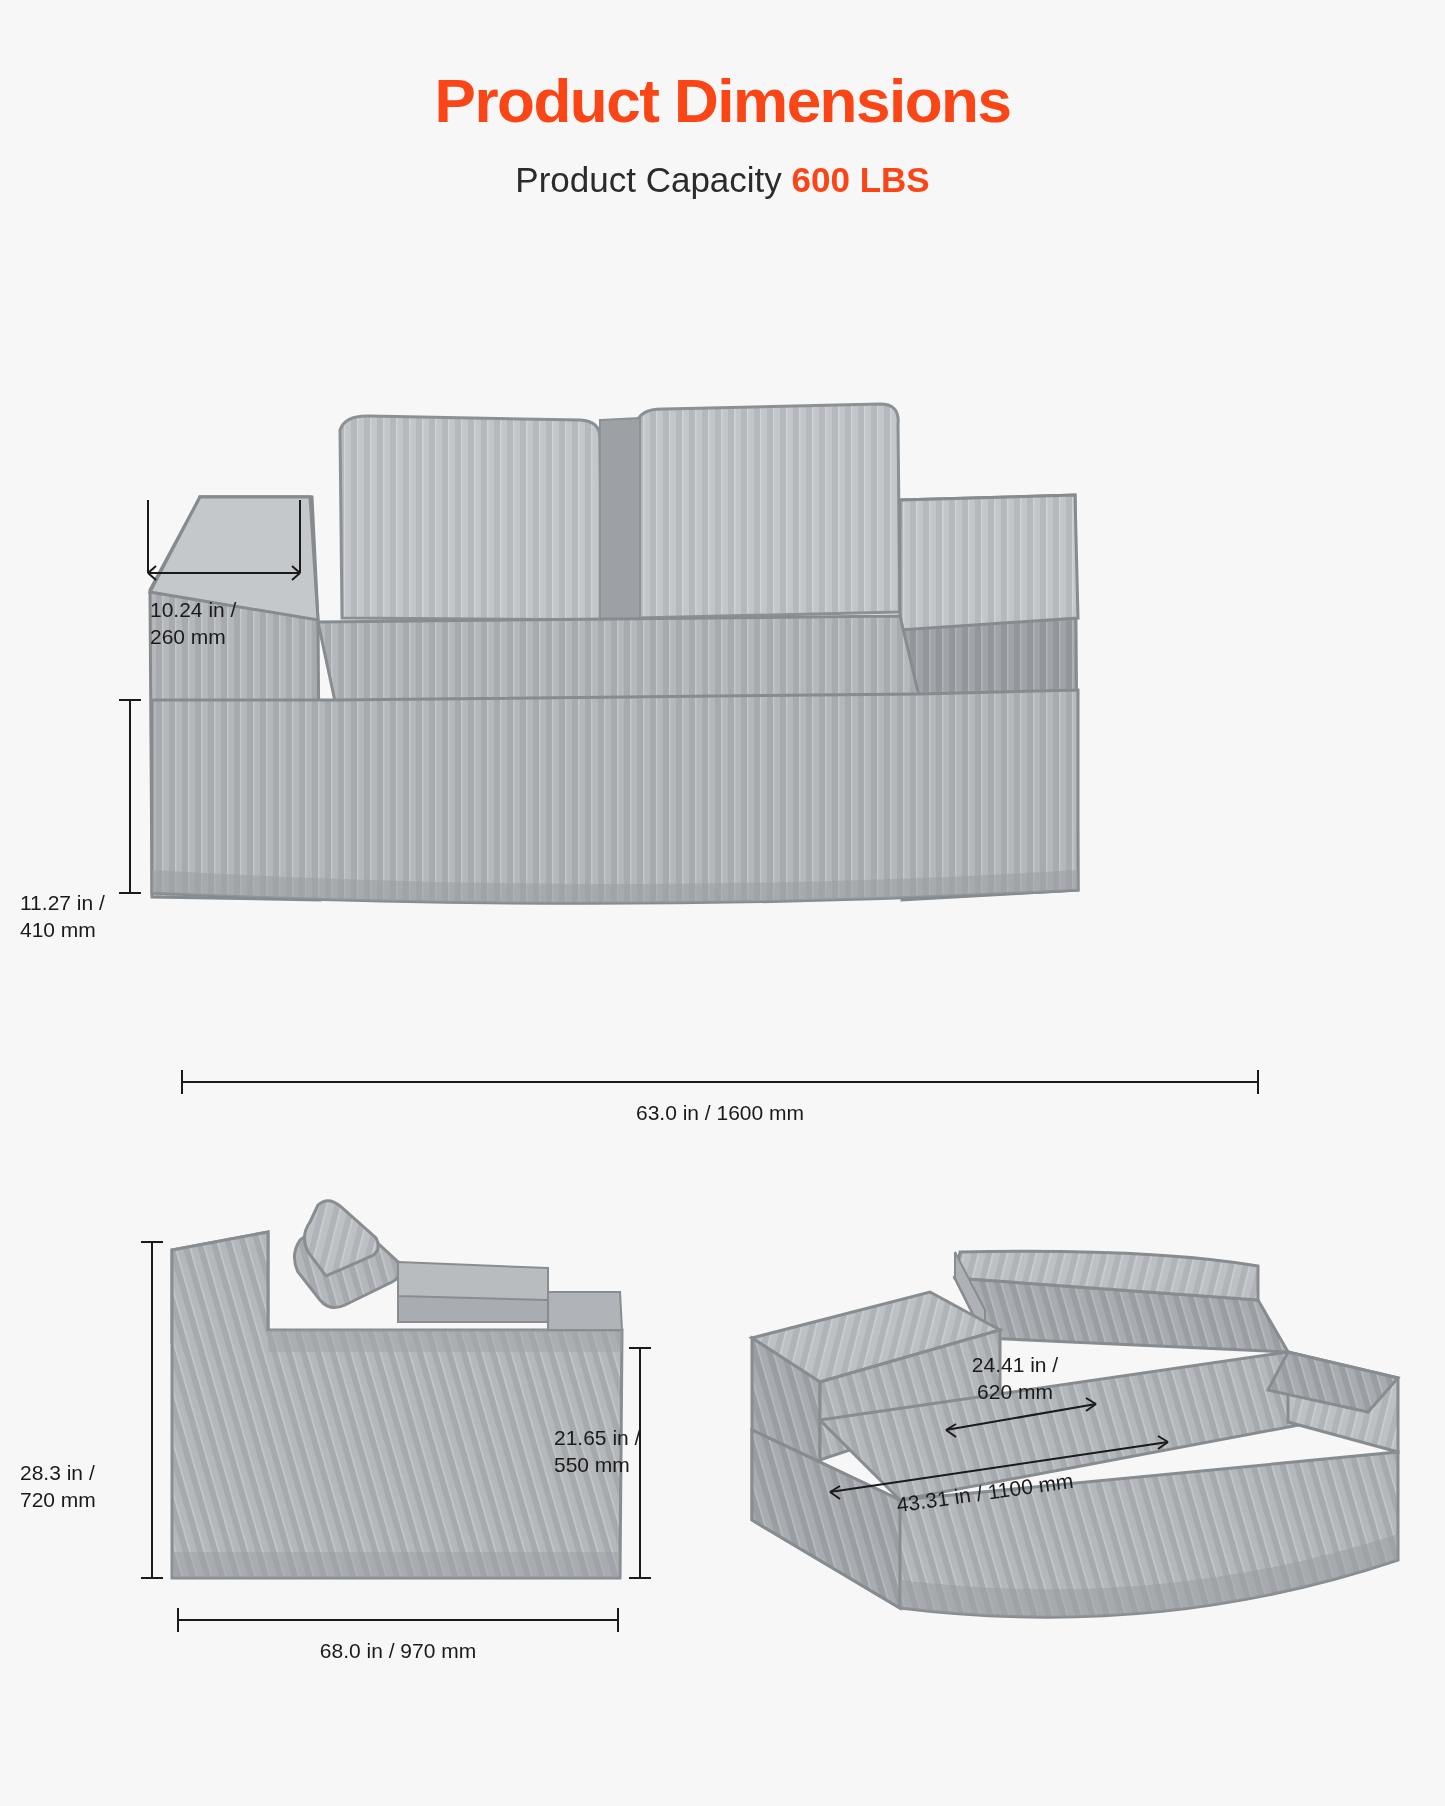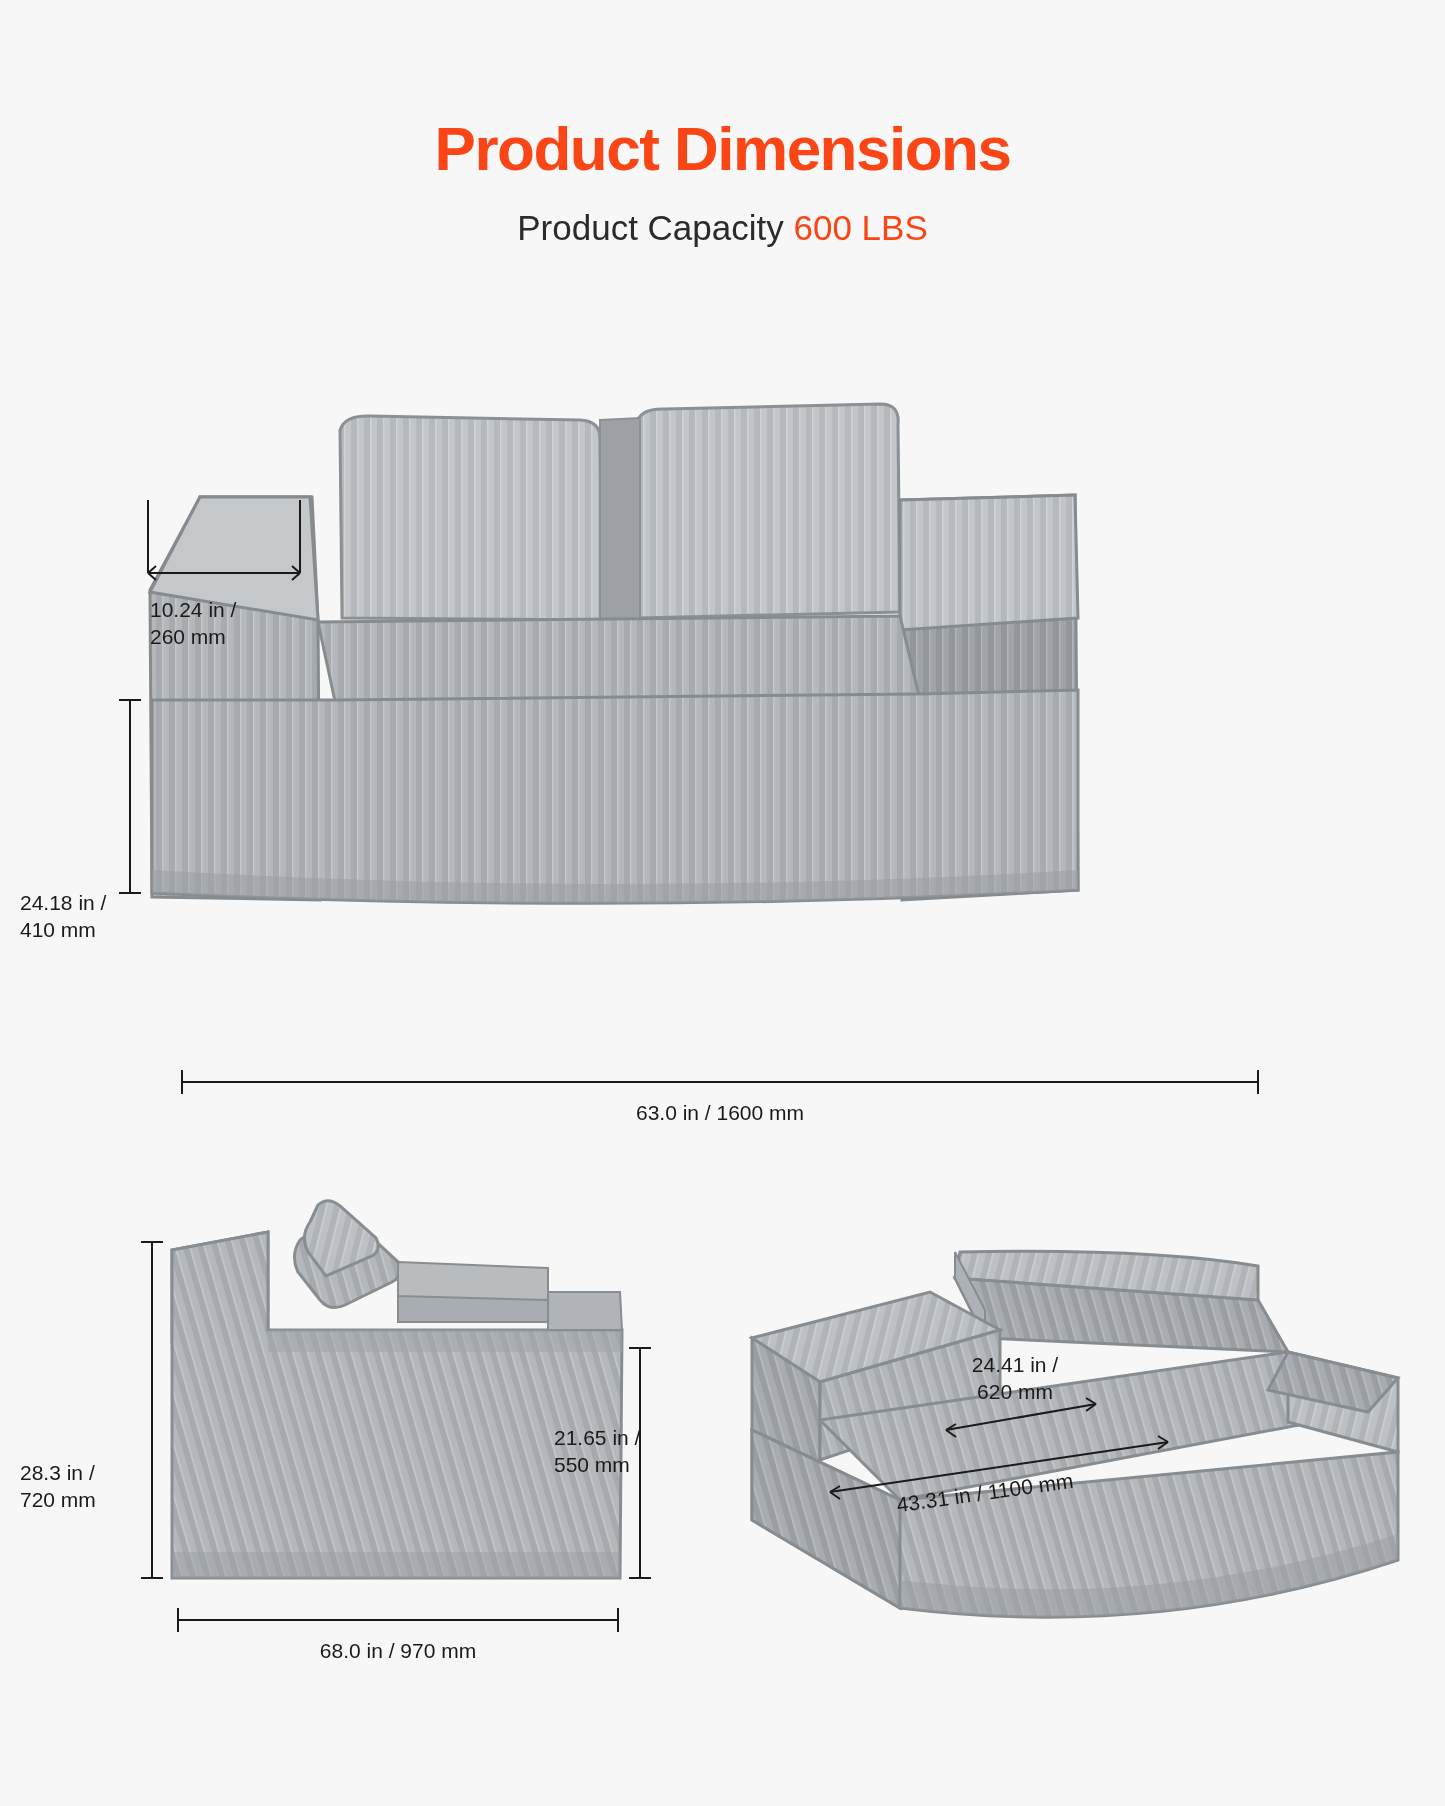--- a/index.html
+++ b/index.html
@@ -26,7 +26,7 @@
   }
   .title {
     margin: 0;
-    padding-top: 116px;
+    padding-top: 68px;
     font-size: 62px;
     font-weight: bold;
     letter-spacing: -1.5px;

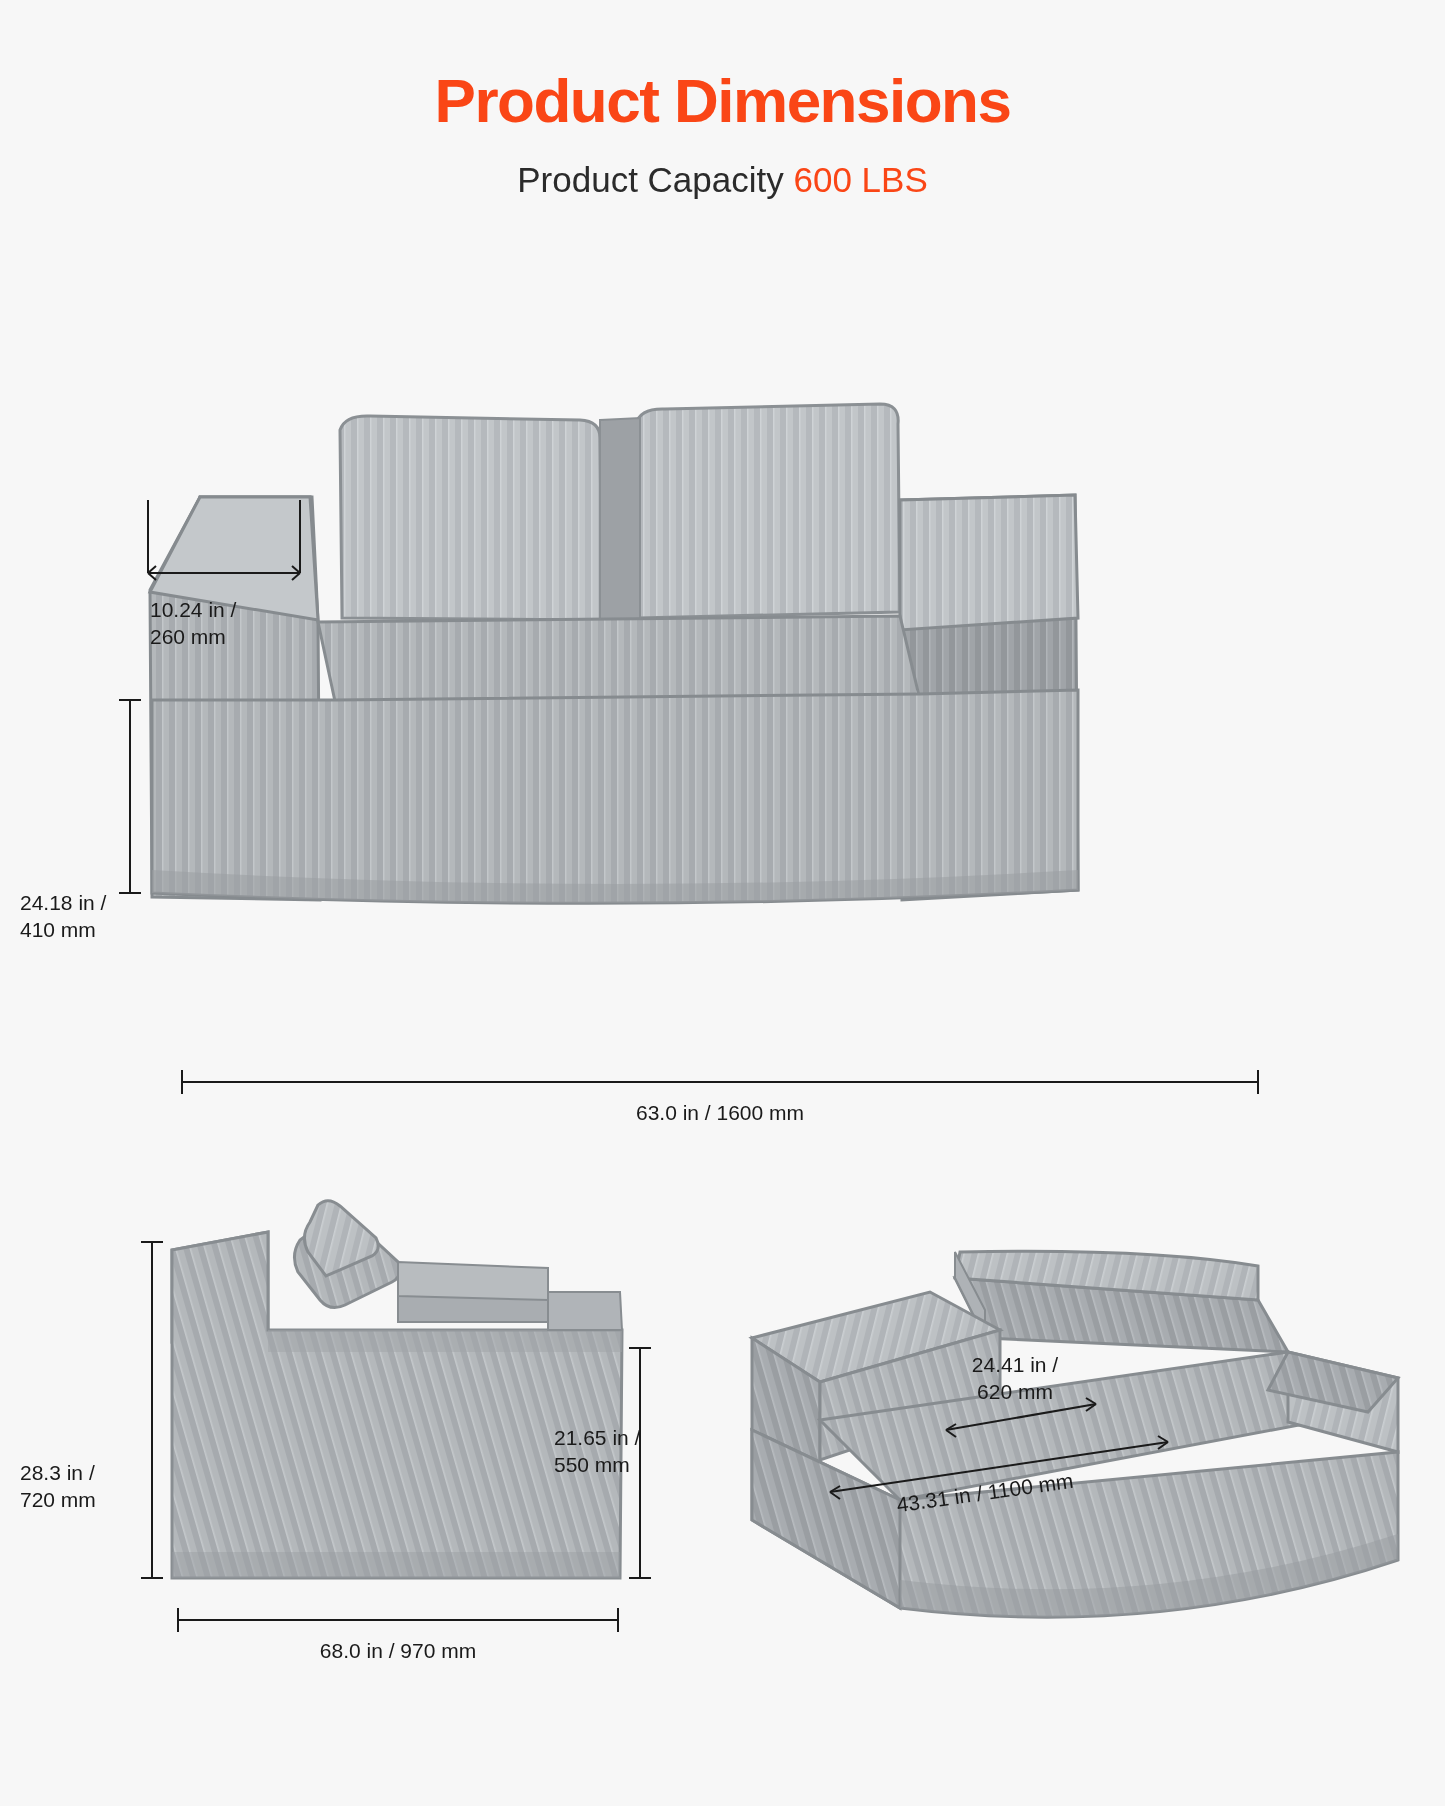--- a/index.html
+++ b/index.html
@@ -42,7 +42,7 @@
   }
   .subtitle .accent {
     color: #fa4616;
-    font-weight: normal;
+    font-weight: bold;
   }
 
   

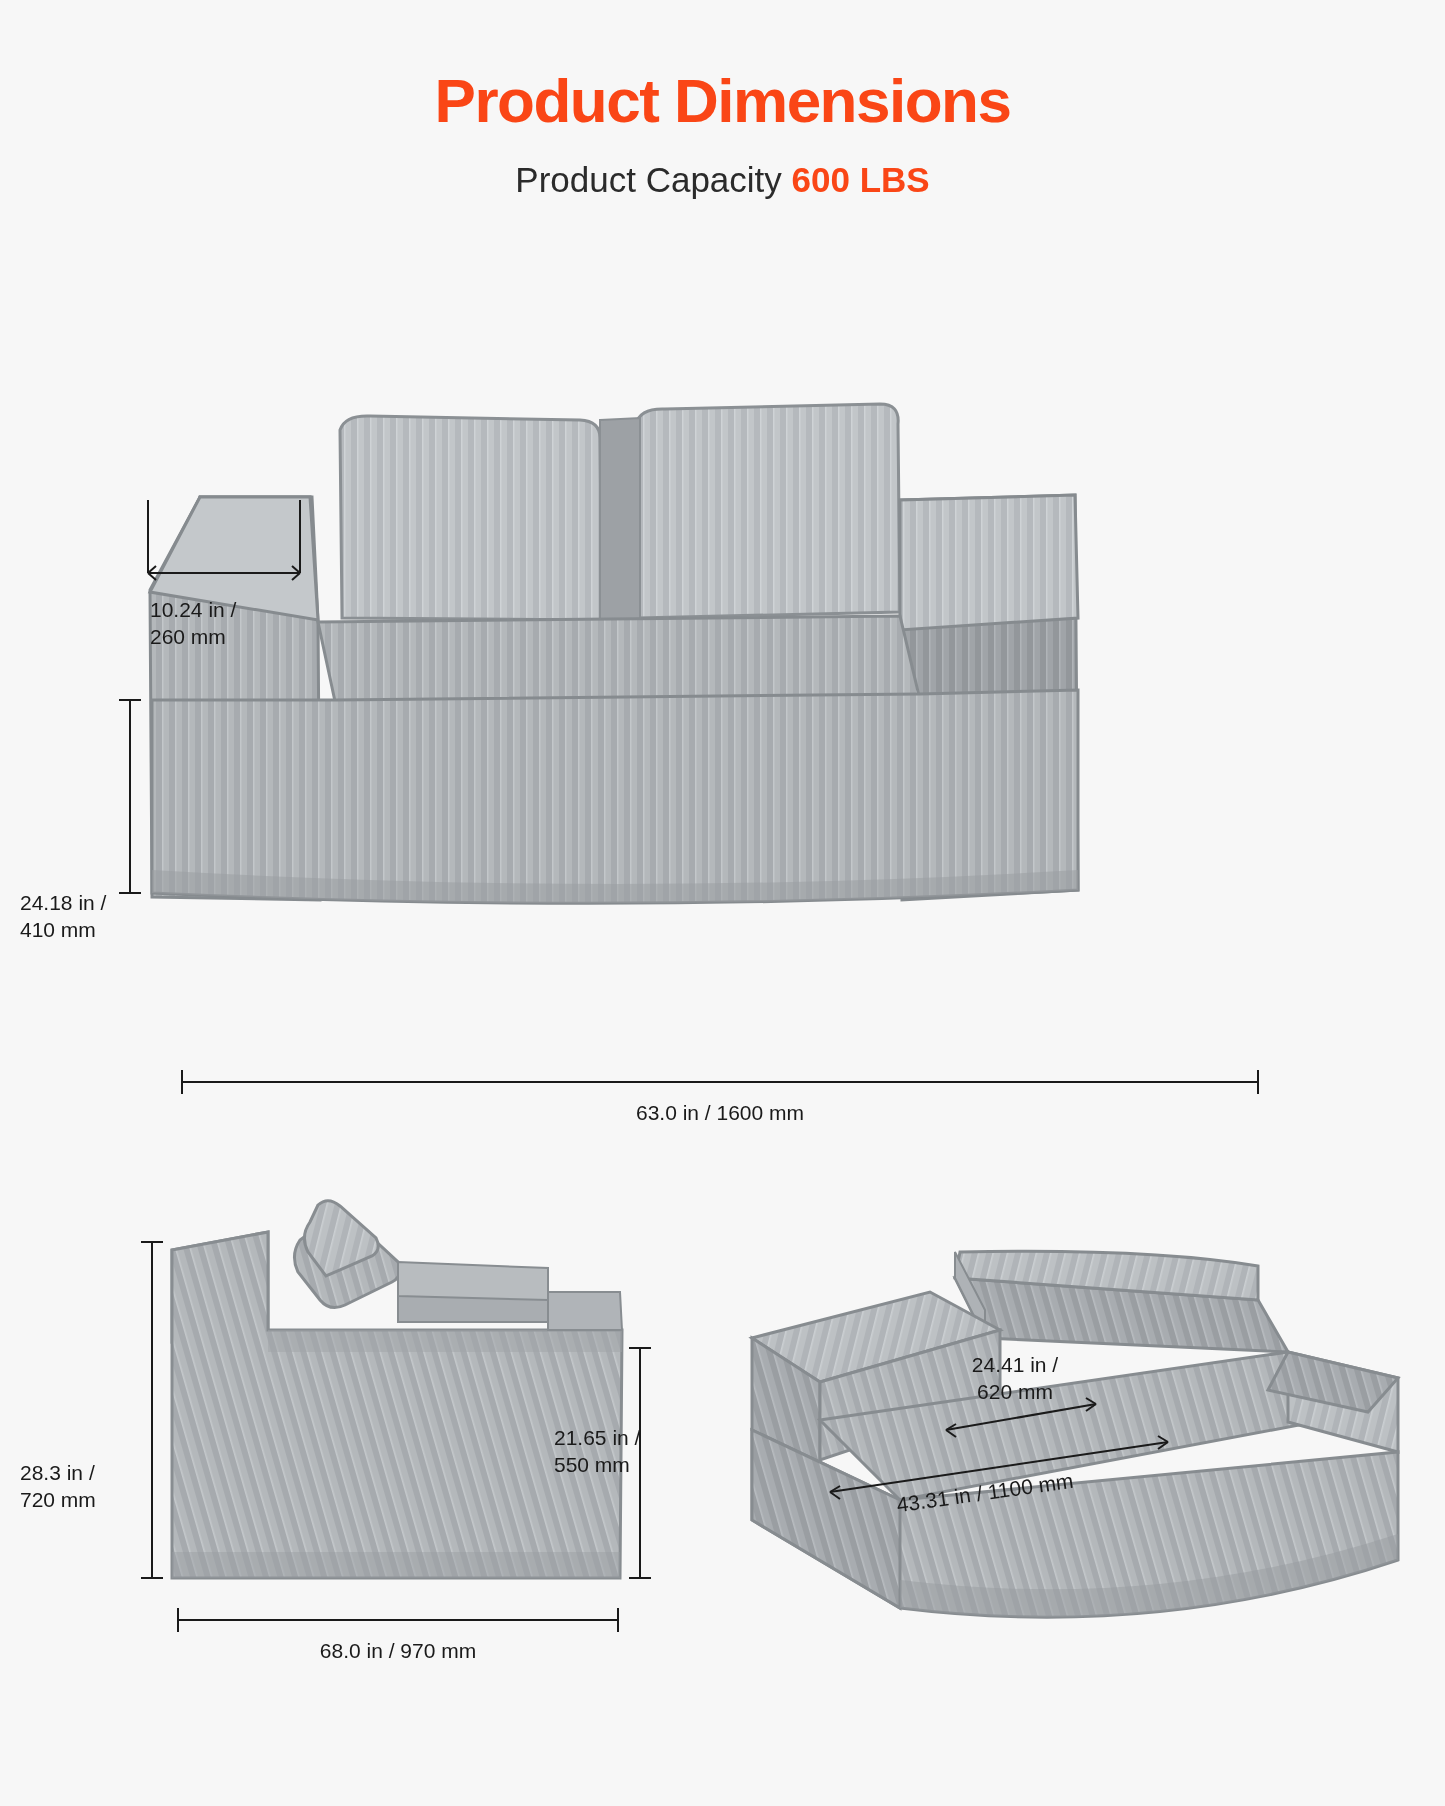--- a/index.html
+++ b/index.html
@@ -220,7 +220,7 @@
 <div class="dim-label right" style="left:150px; top:597px; width:145px;">10.24 in /
 260 mm</div>
 
-<div class="dim-label right" style="left:20px; top:890px; width:90px;">24.18 in /
+<div class="dim-label right" style="left:20px; top:890px; width:90px;">11.27 in /
 410 mm</div>
 
 <div class="dim-label center" style="left:520px; top:1100px; width:400px;">63.0 in / 1600 mm</div>

